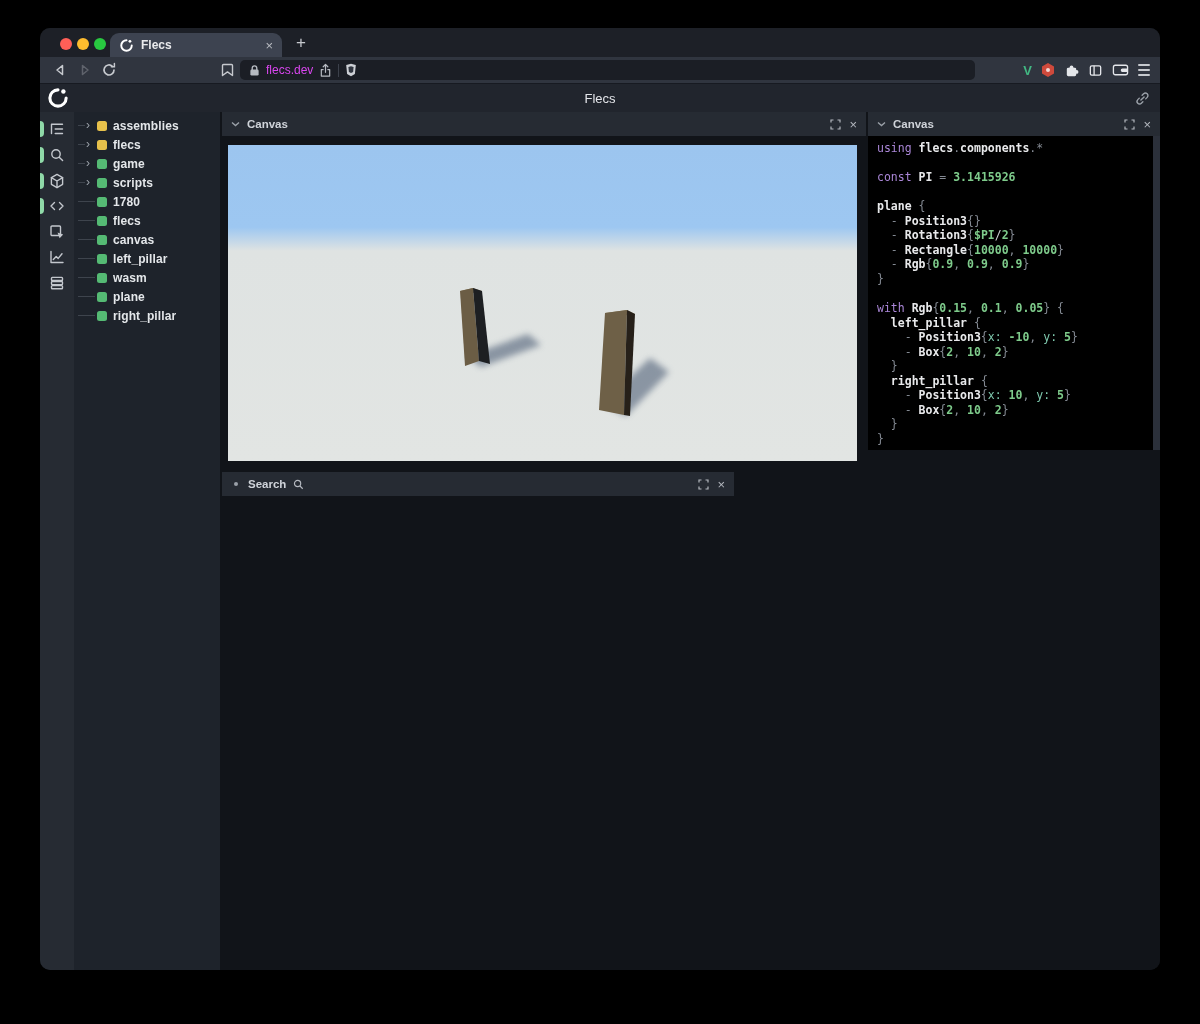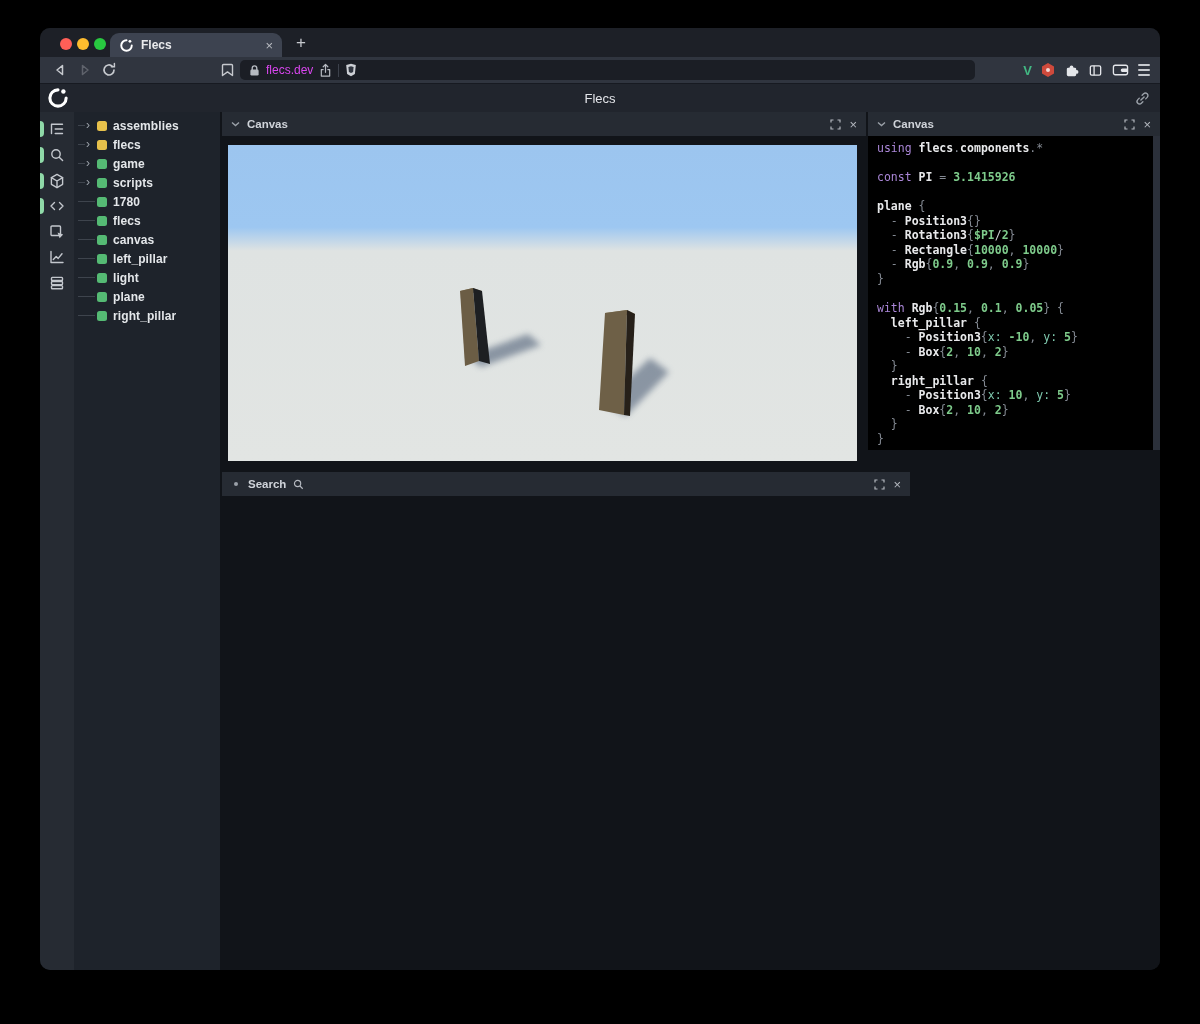--- a/index.html
+++ b/index.html
@@ -293,7 +293,7 @@
       <div class="trow">
         <span class="tline tline-l"></span>
         <span class="tsq" style="background: rgb(85, 186, 116);"></span>
-        <span class="tlabel">light</span>
+        <span class="tlabel">wasm</span>
       </div>
       <div class="trow">
         <span class="tline tline-l"></span>

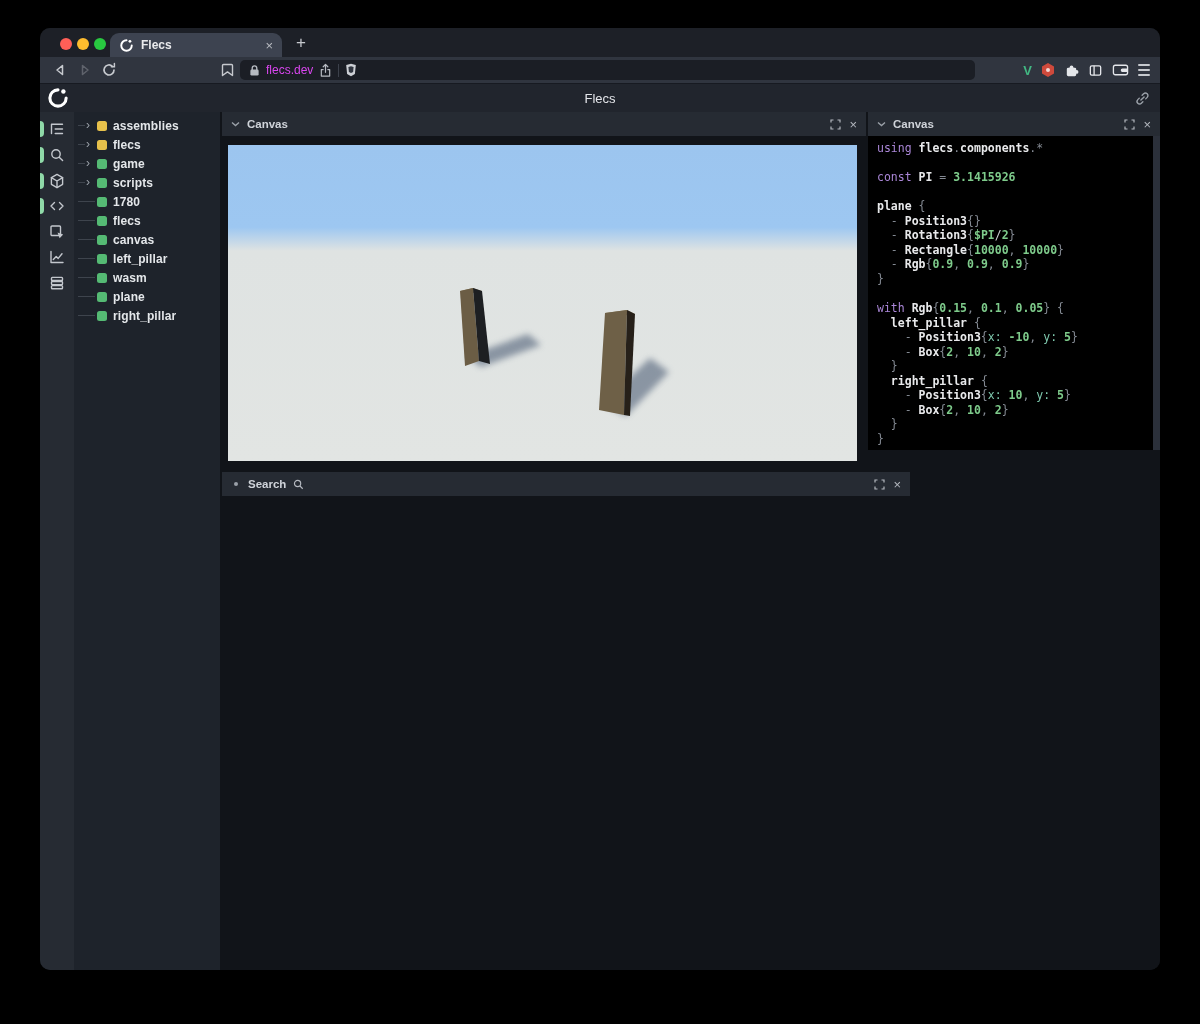--- a/index.html
+++ b/index.html
@@ -69,7 +69,7 @@
   .pclose{color:#b4b8bf;font-size:13px;font-weight:400;line-height:1;}
   .dot{width:4px;height:4px;border-radius:50%;background:#9aa0a8;margin:0 3px;}
   .canvas-head{left:182px;top:84px;width:644px;}
-  .search-head{left:182px;top:444px;width:688px;}
+  .search-head{left:182px;top:444px;width:512px;}
   .editor-head{left:828px;top:84px;width:292px;}
   .viewport{position:absolute;left:188px;top:117px;width:629px;height:316px;display:block;}
 

